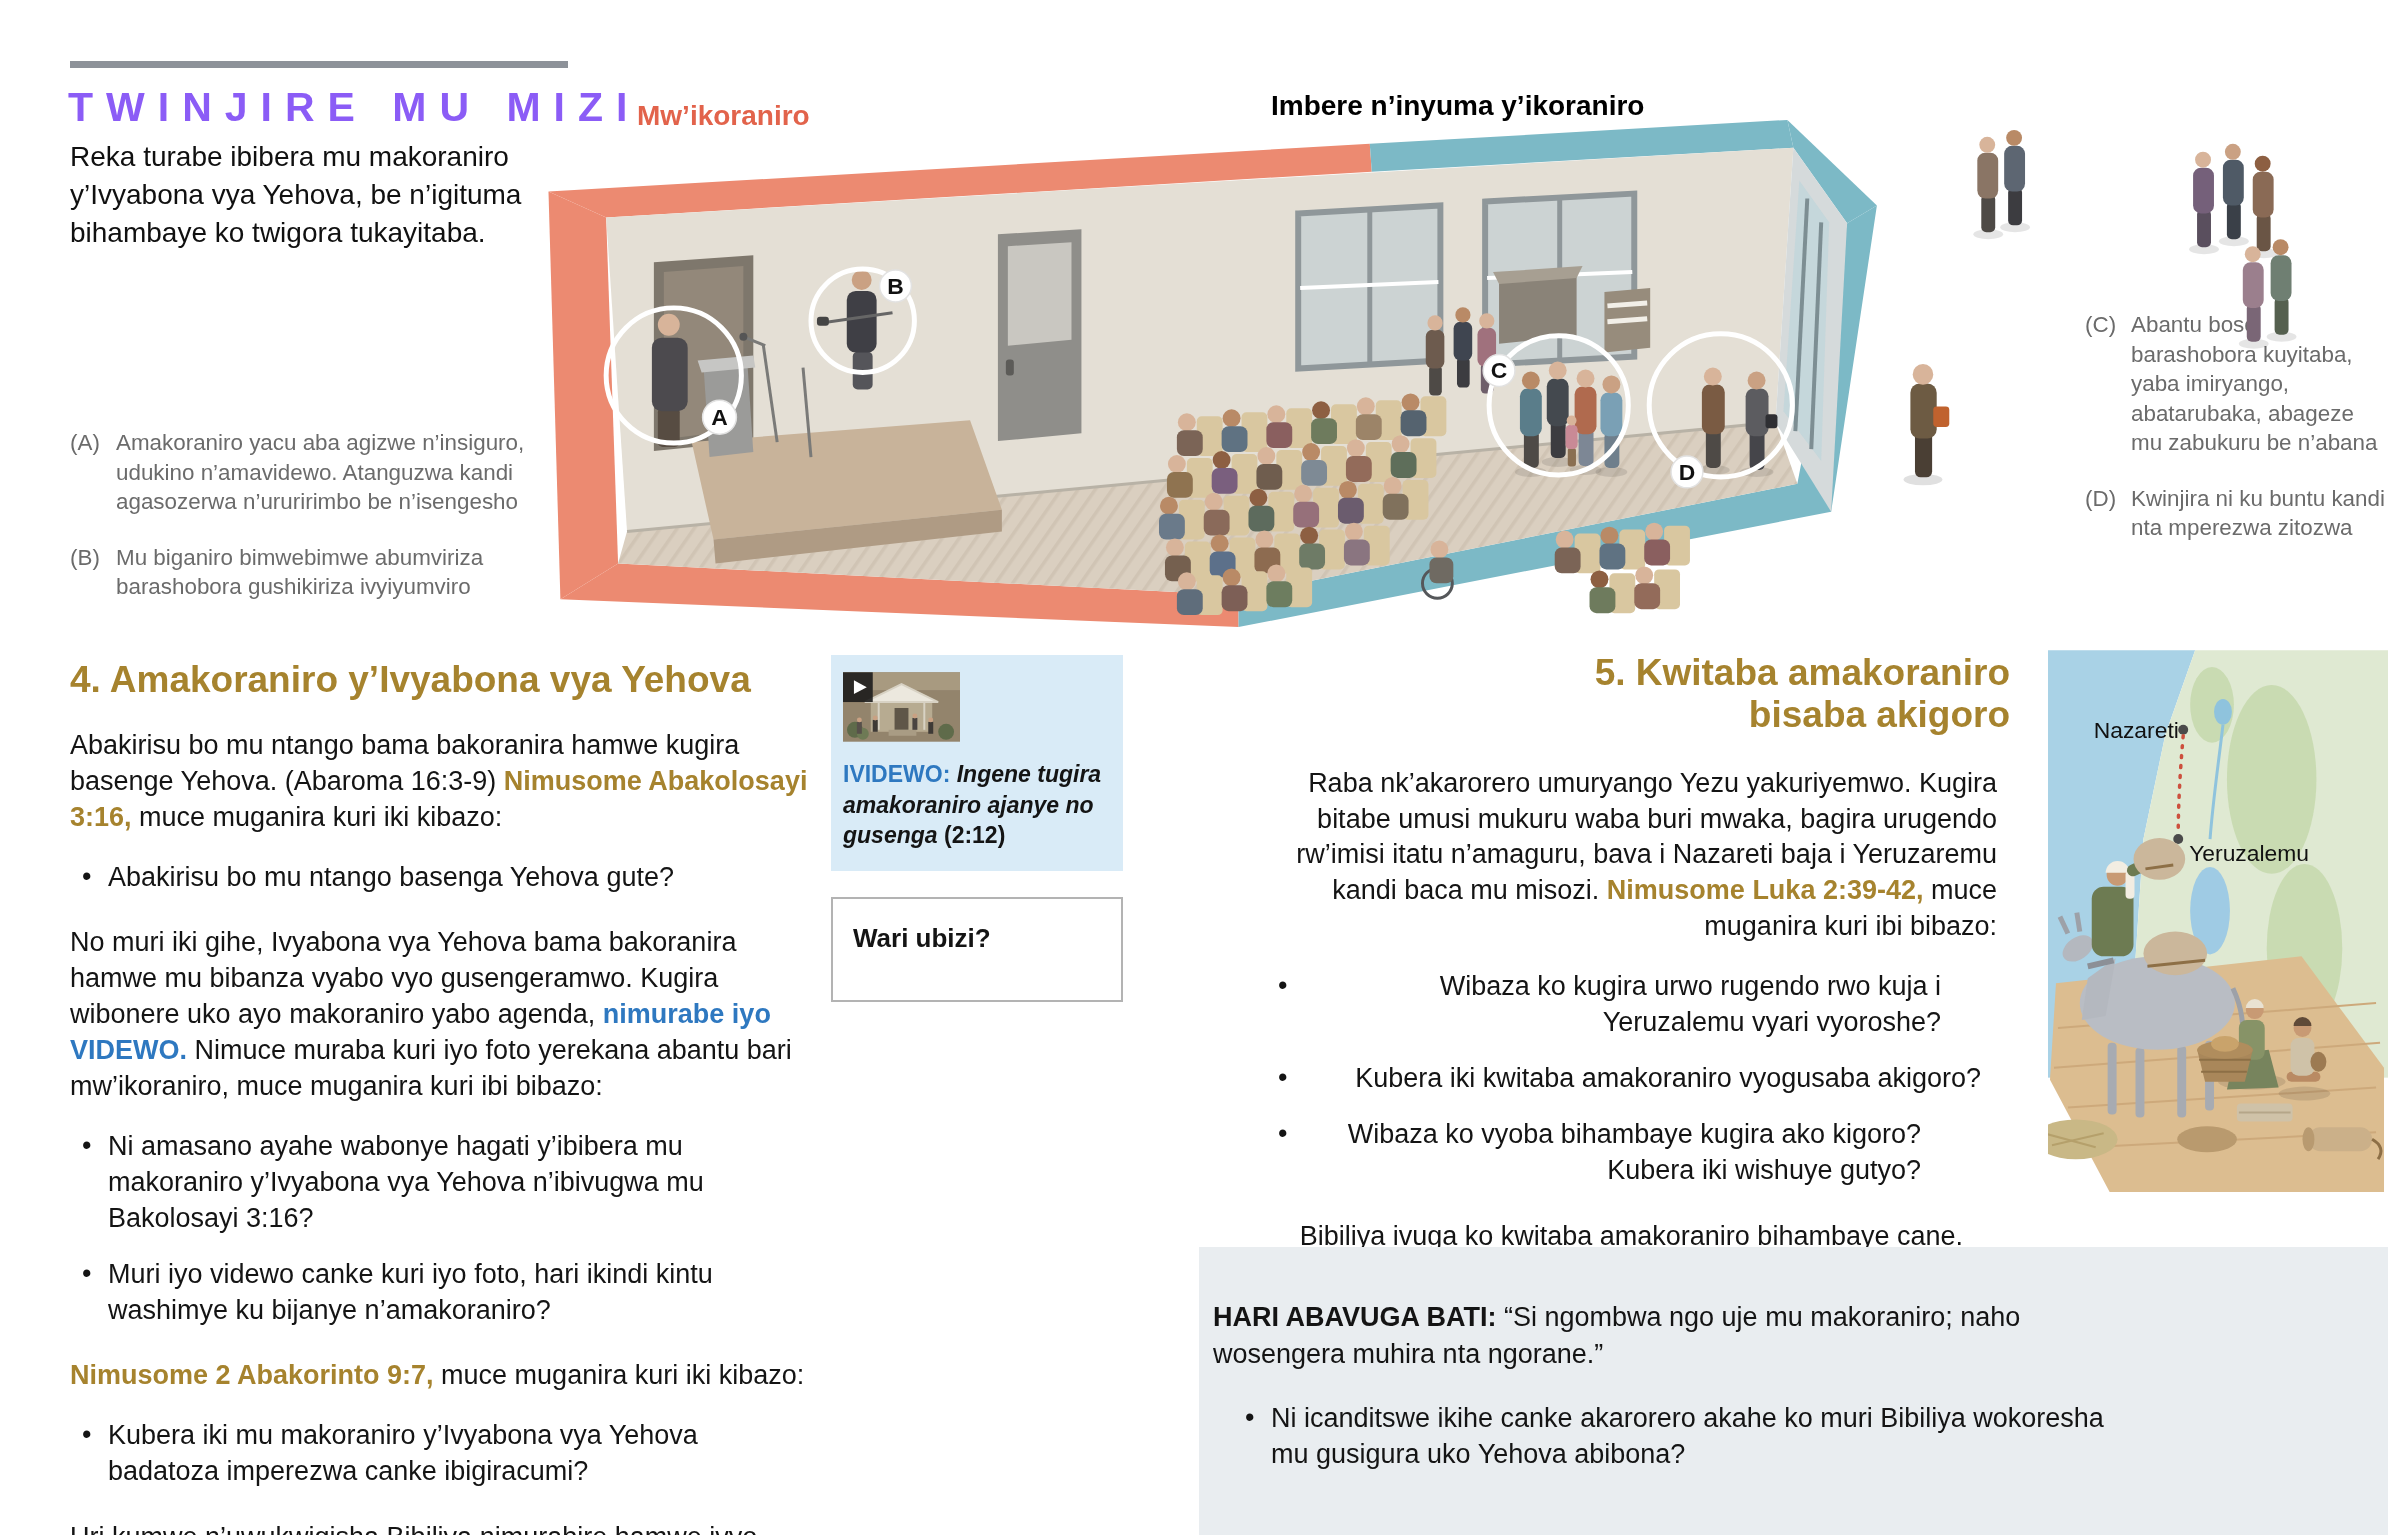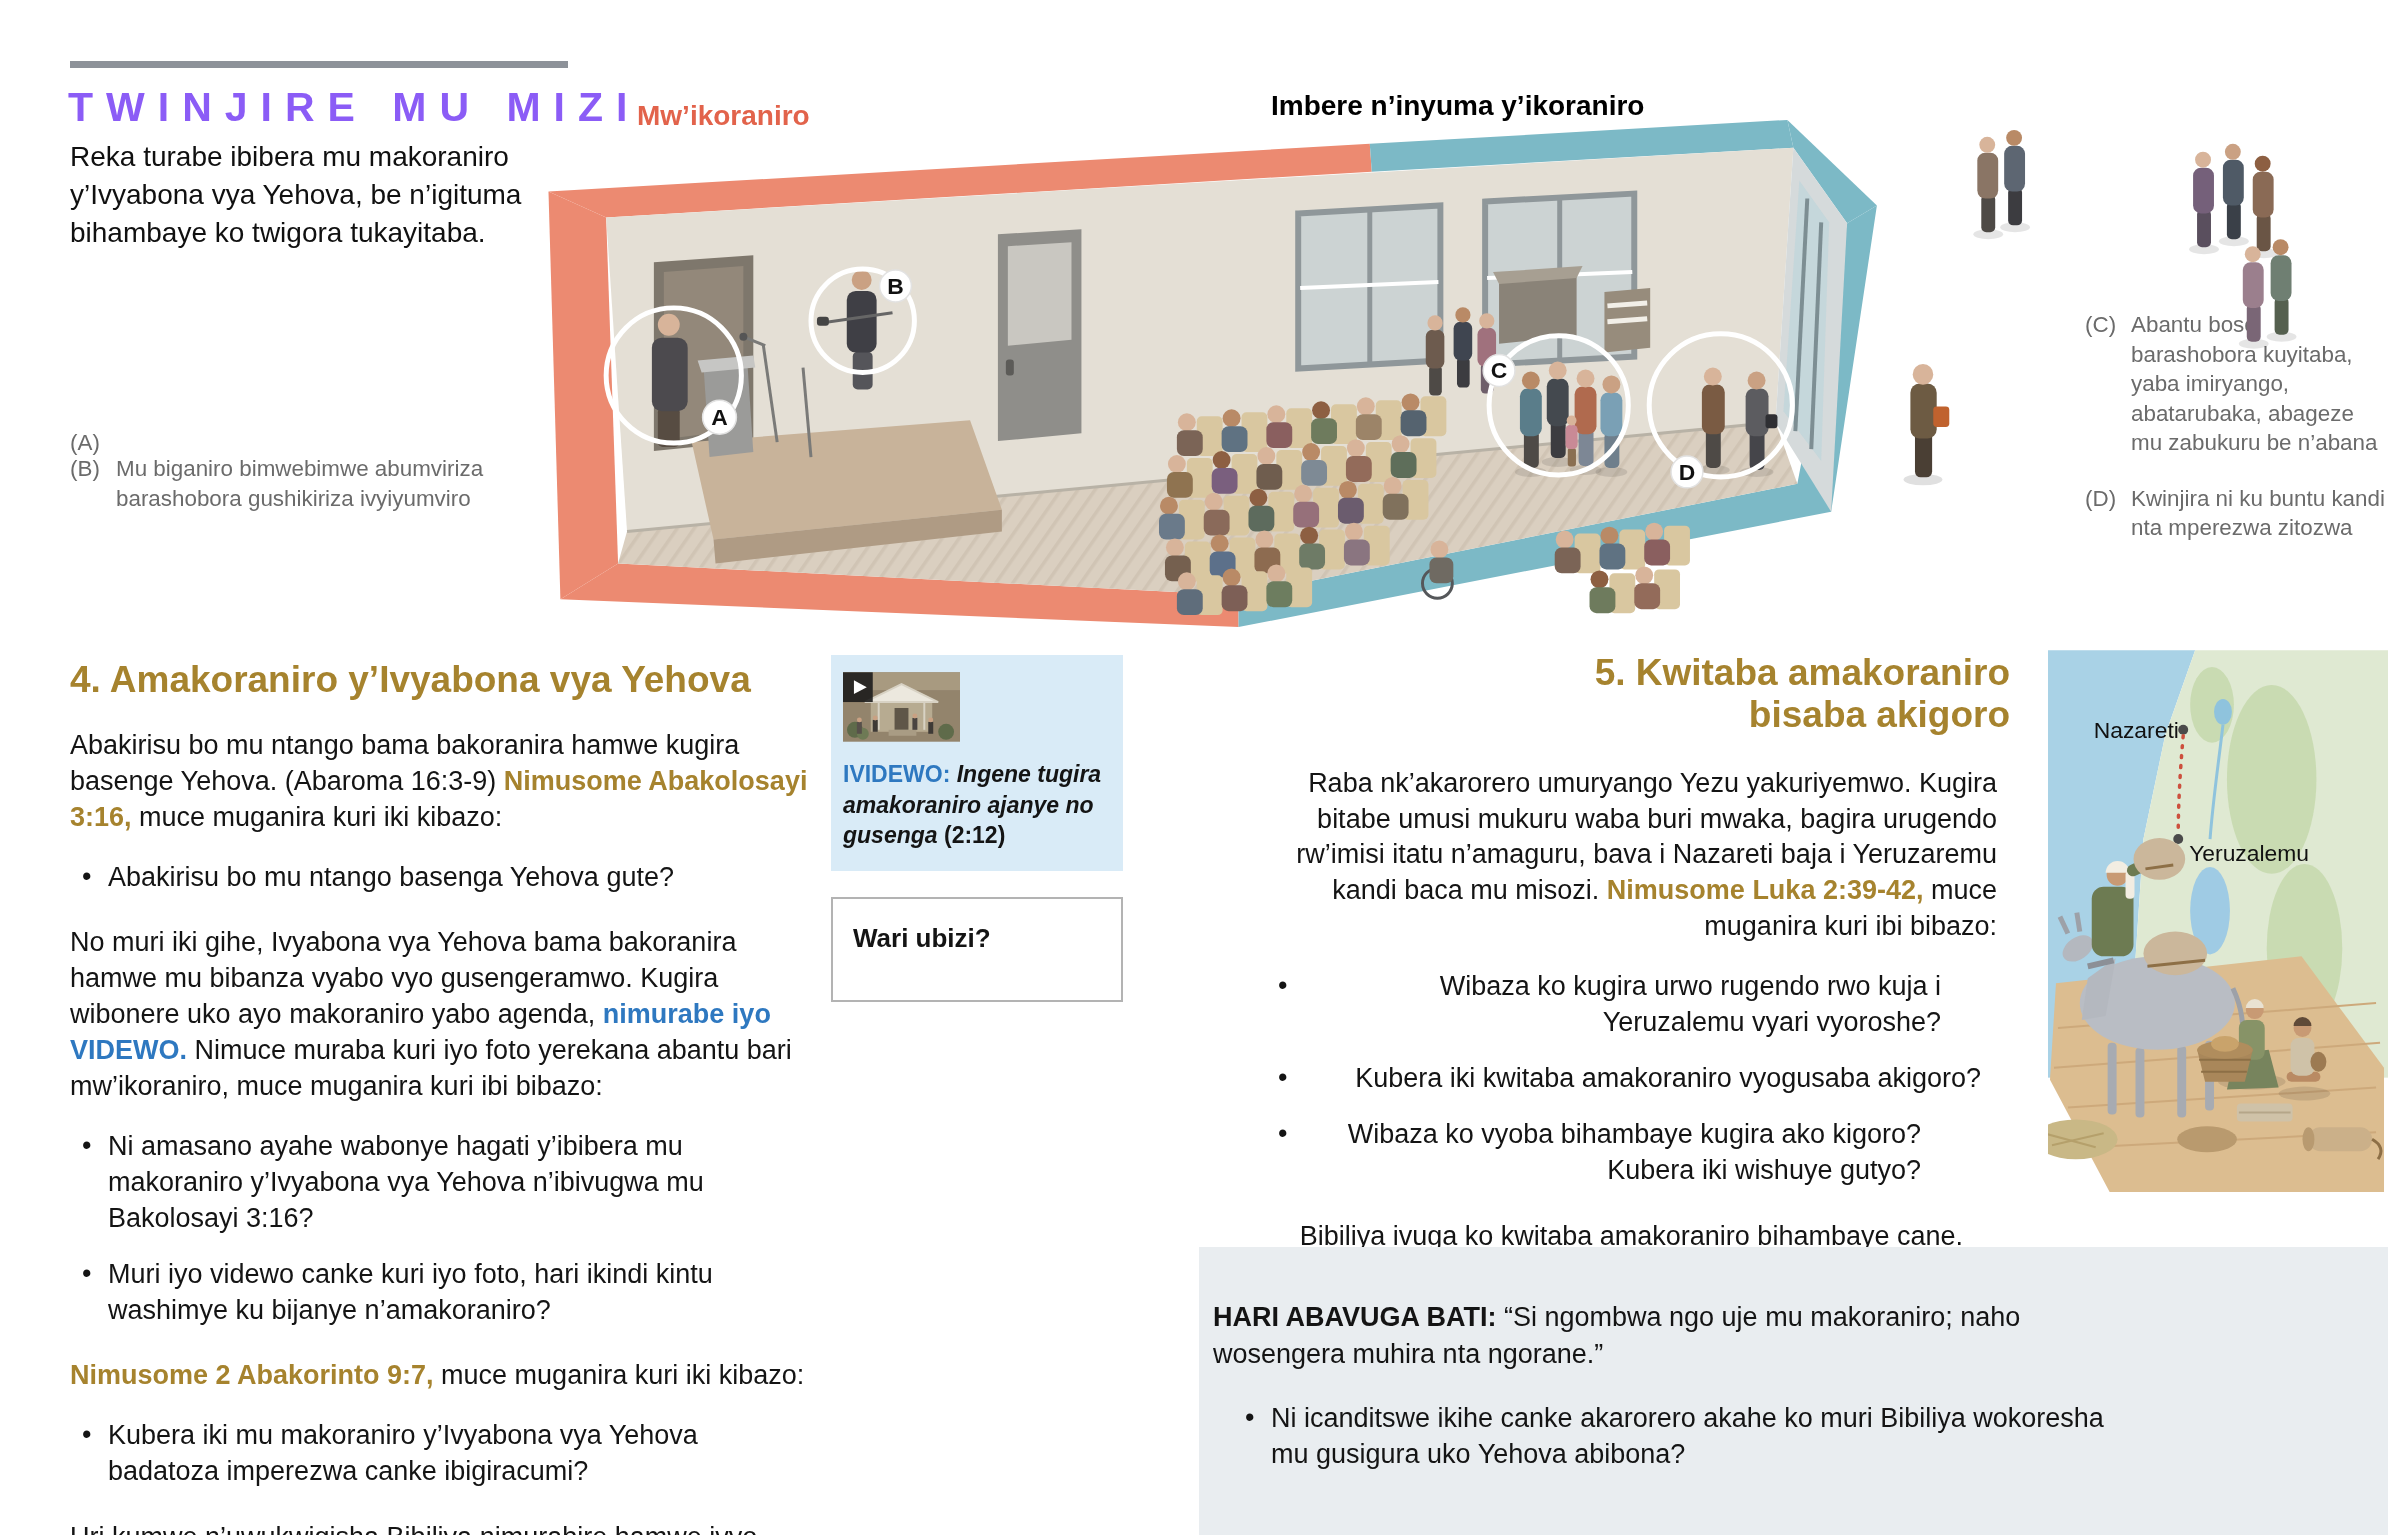--- a/index.html
+++ b/index.html
@@ -49,6 +49,7 @@
   <div class="abs" style="left:70px;top:428px;width:480px;">
     <div class="note">
       <span class="nid">(A)</span>
+      <span>Amakoraniro yacu aba agizwe n’insiguro, udukino n’amavidewo. Atanguzwa kandi agasozerwa n’ururirimbo be n’isengesho</span>
     </div>
     <div class="note">
       <span class="nid">(B)</span>

